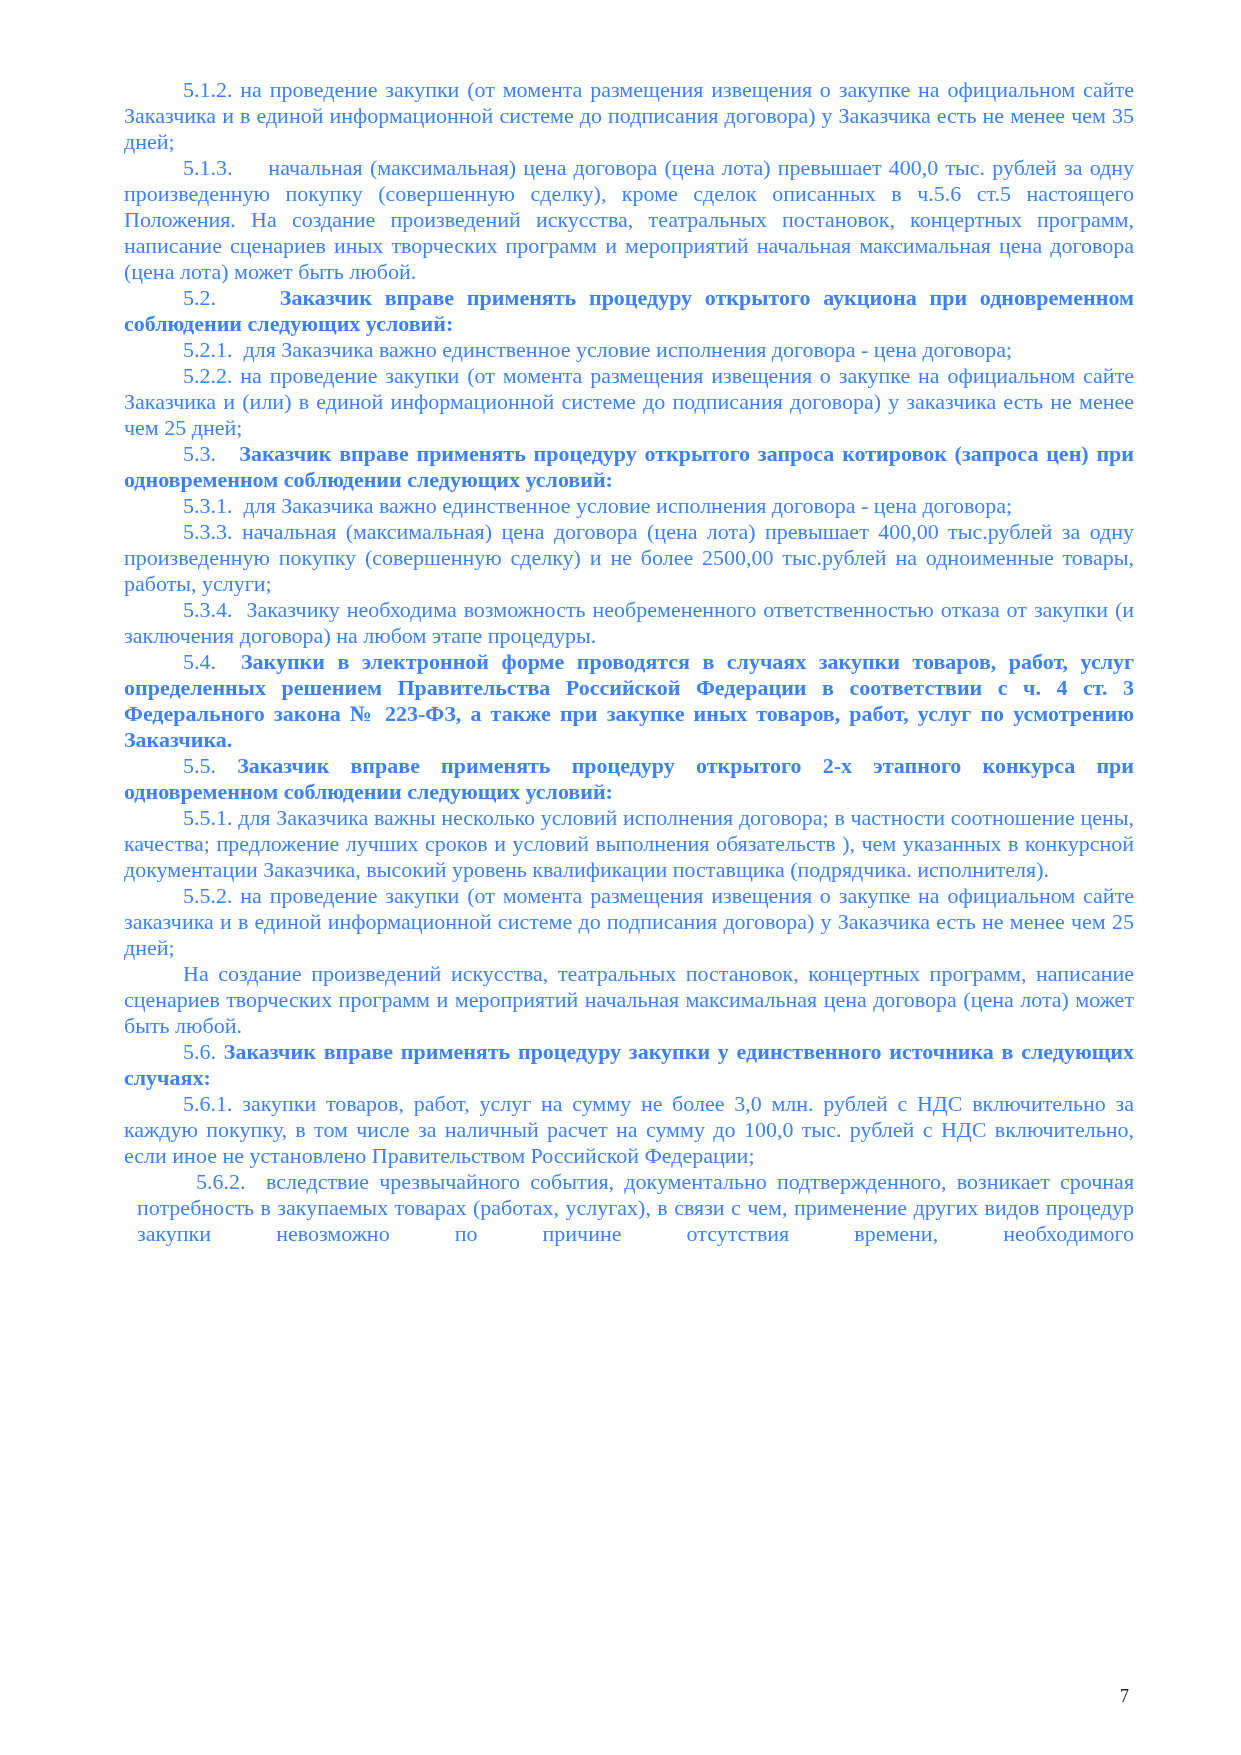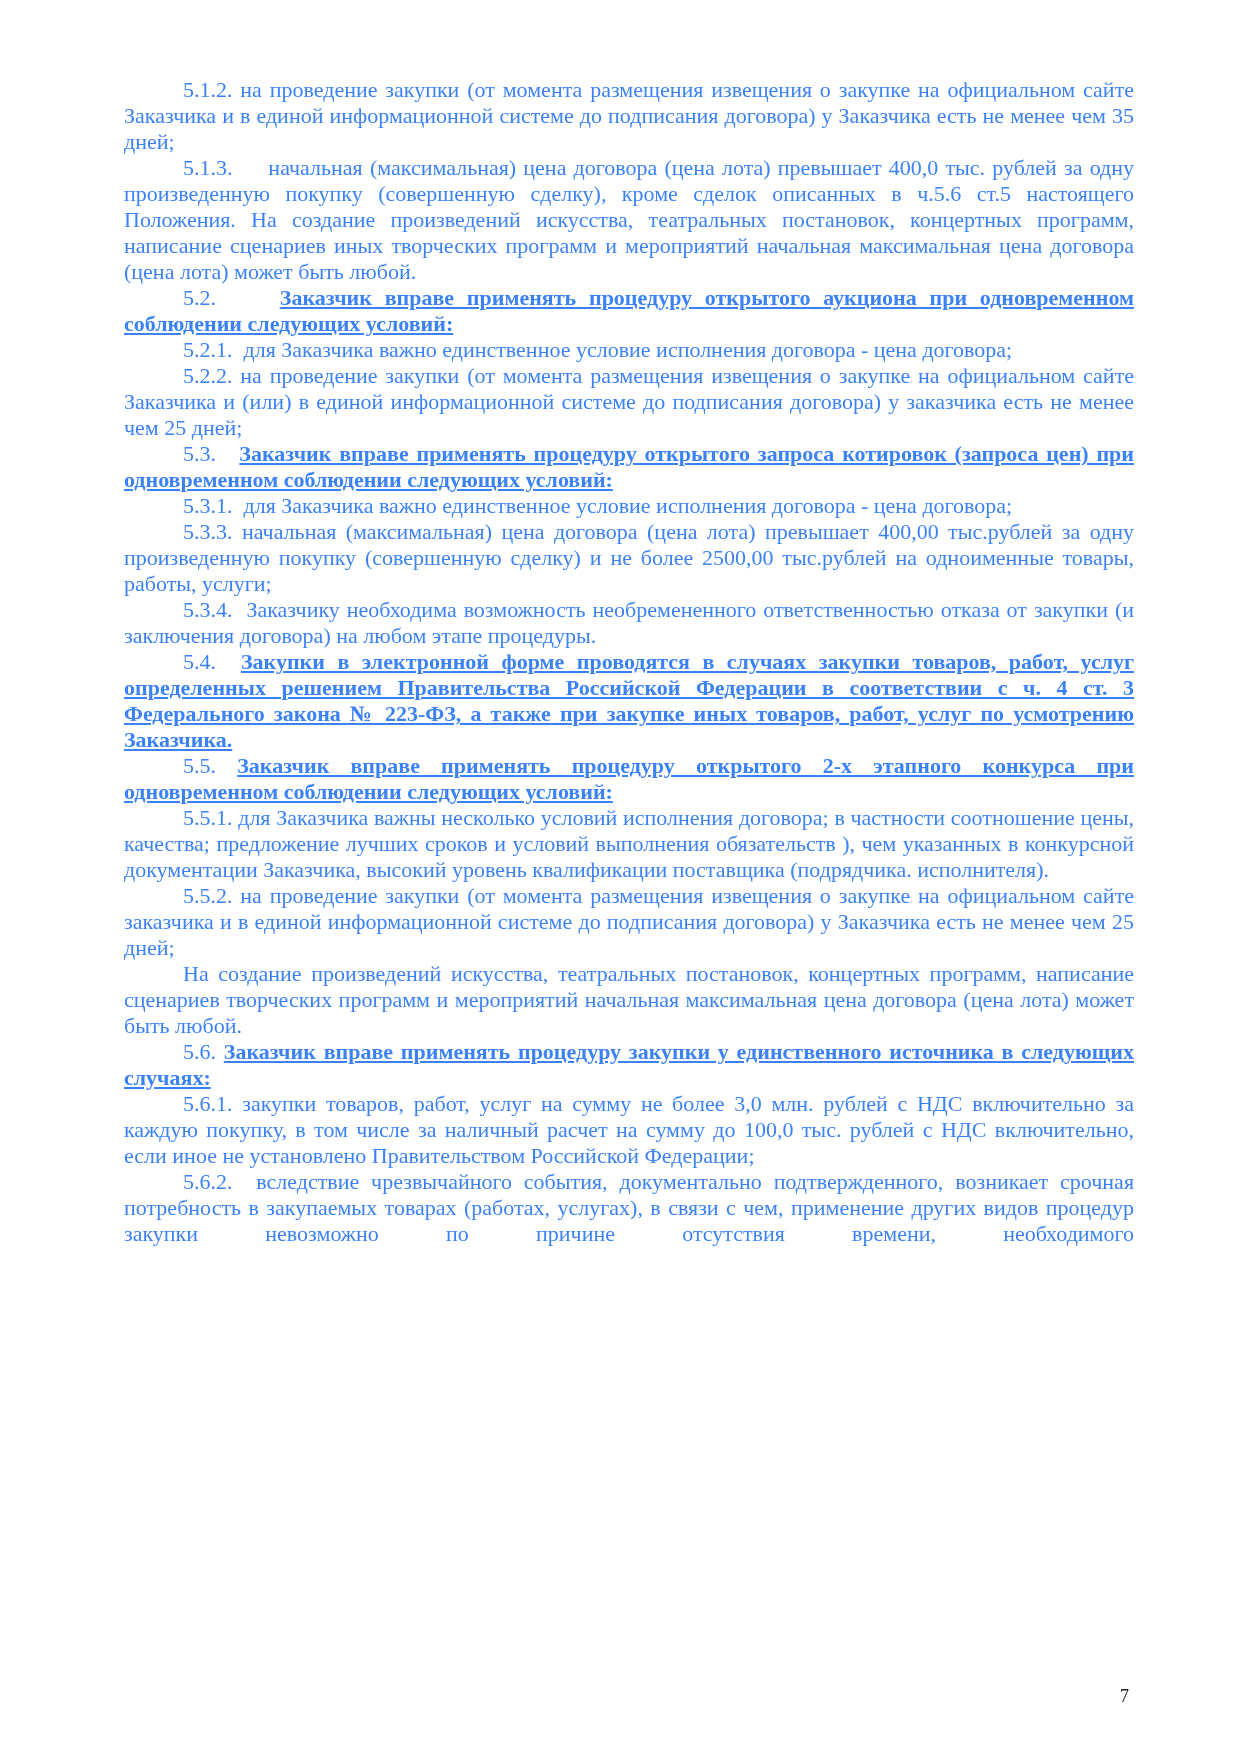--- a/index.html
+++ b/index.html
@@ -19,7 +19,7 @@
       text-align: justify;
       text-indent: 59px;
     }
-    .b { font-weight: bold; text-decoration: underline; }
+    .b { font-weight: bold; }
     .page-number {
       position: absolute;
       left: 1120px;

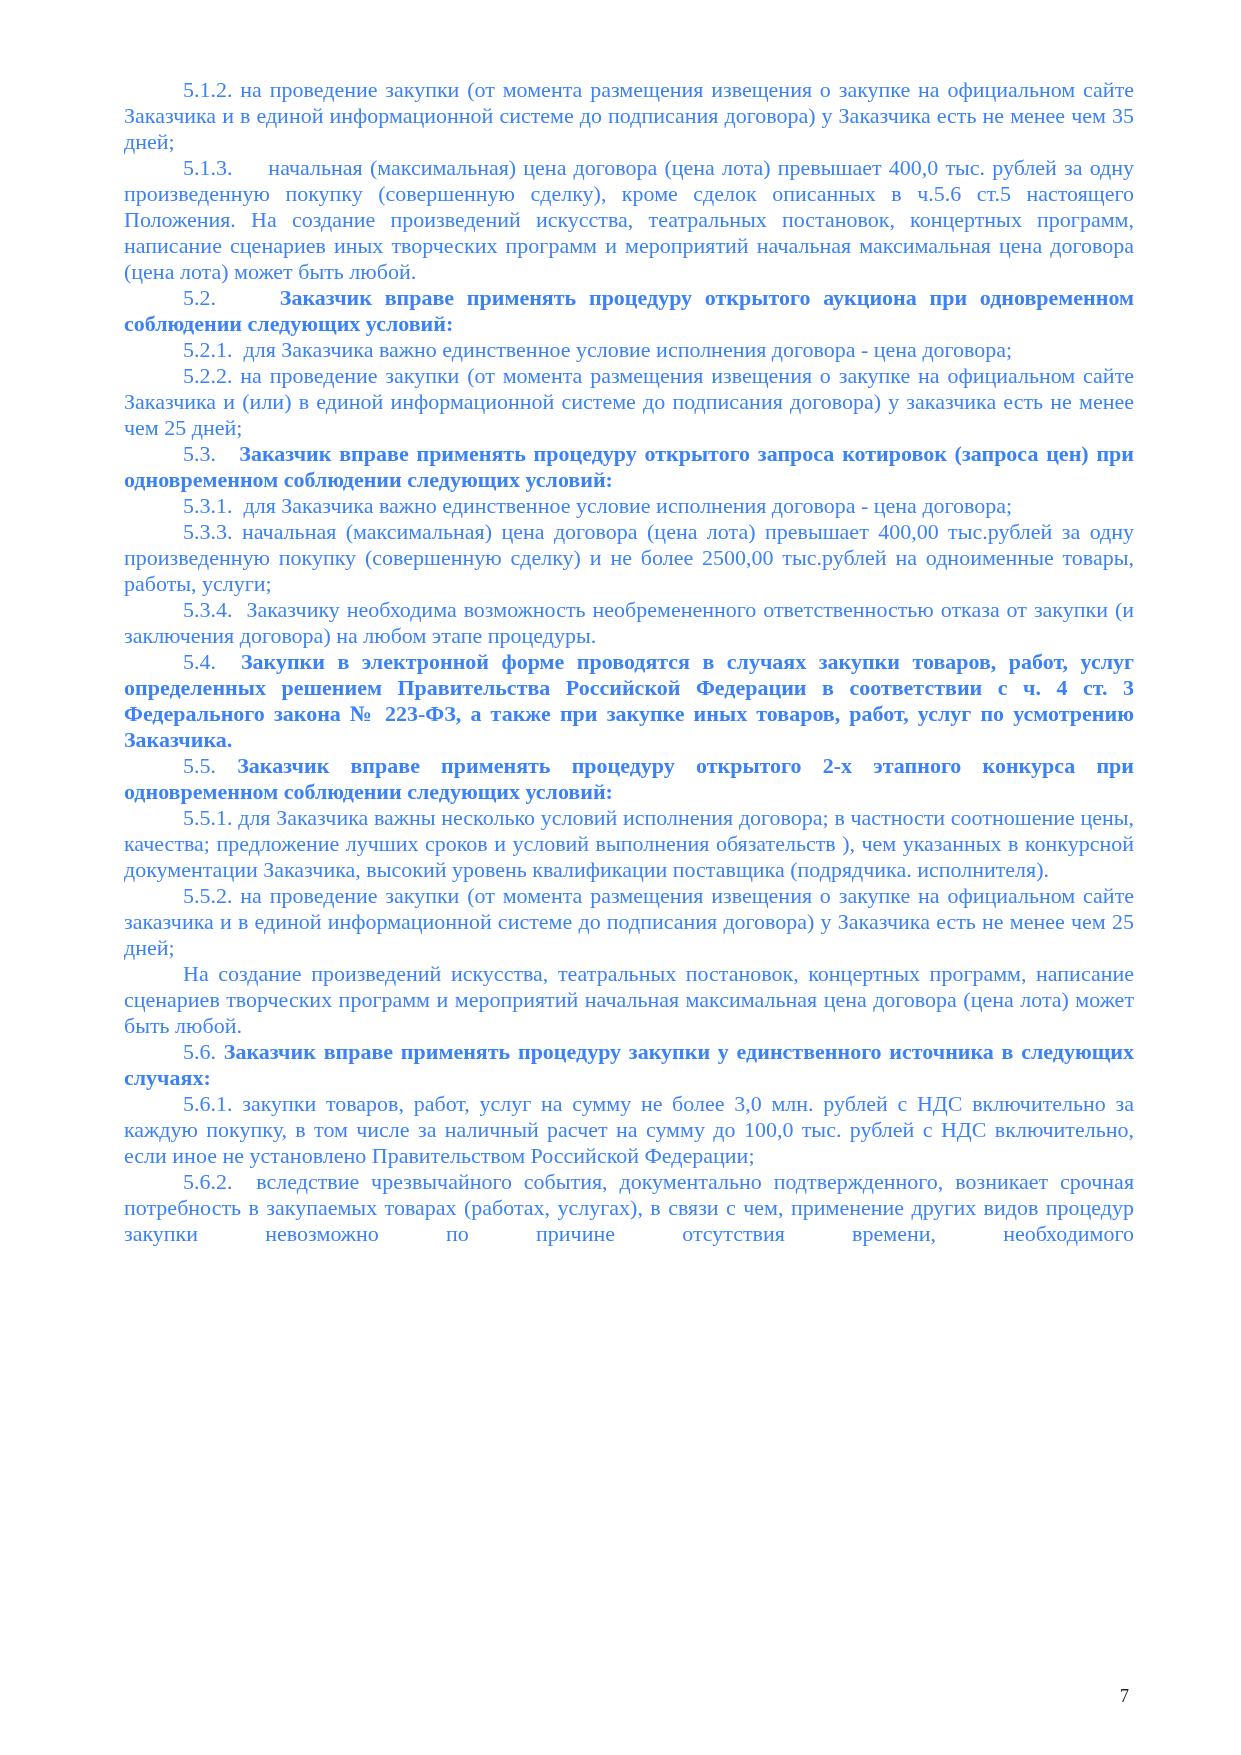--- a/index.html
+++ b/index.html
@@ -68,7 +68,7 @@
 
   <p class="p"><span>5.6.1.</span><span style="white-space:pre"> </span><span>закупки товаров, работ, услуг на сумму не более 3,0 млн. рублей с НДС включительно за каждую покупку, в том числе за наличный расчет на сумму до 100,0 тыс. рублей с НДС включительно, если иное не установлено Правительством Российской Федерации;</span></p>
 
-  <p class="p" style="text-align-last: justify;"><span>5.6.2.</span><span style="white-space:pre">  </span><span>вследствие чрезвычайного события, документально подтвержденного, возникает срочная потребность в закупаемых товарах (работах, услугах), в связи с чем, применение других видов процедур закупки невозможно по причине отсутствия времени, необходимого</span></p>
+  <p class="p" style="text-align-last: justify; margin-left: 13px;"><span>5.6.2.</span><span style="white-space:pre">  </span><span>вследствие чрезвычайного события, документально подтвержденного, возникает срочная потребность в закупаемых товарах (работах, услугах), в связи с чем, применение других видов процедур закупки невозможно по причине отсутствия времени, необходимого</span></p>
 </div>
 
 <div class="page-number">7</div>

